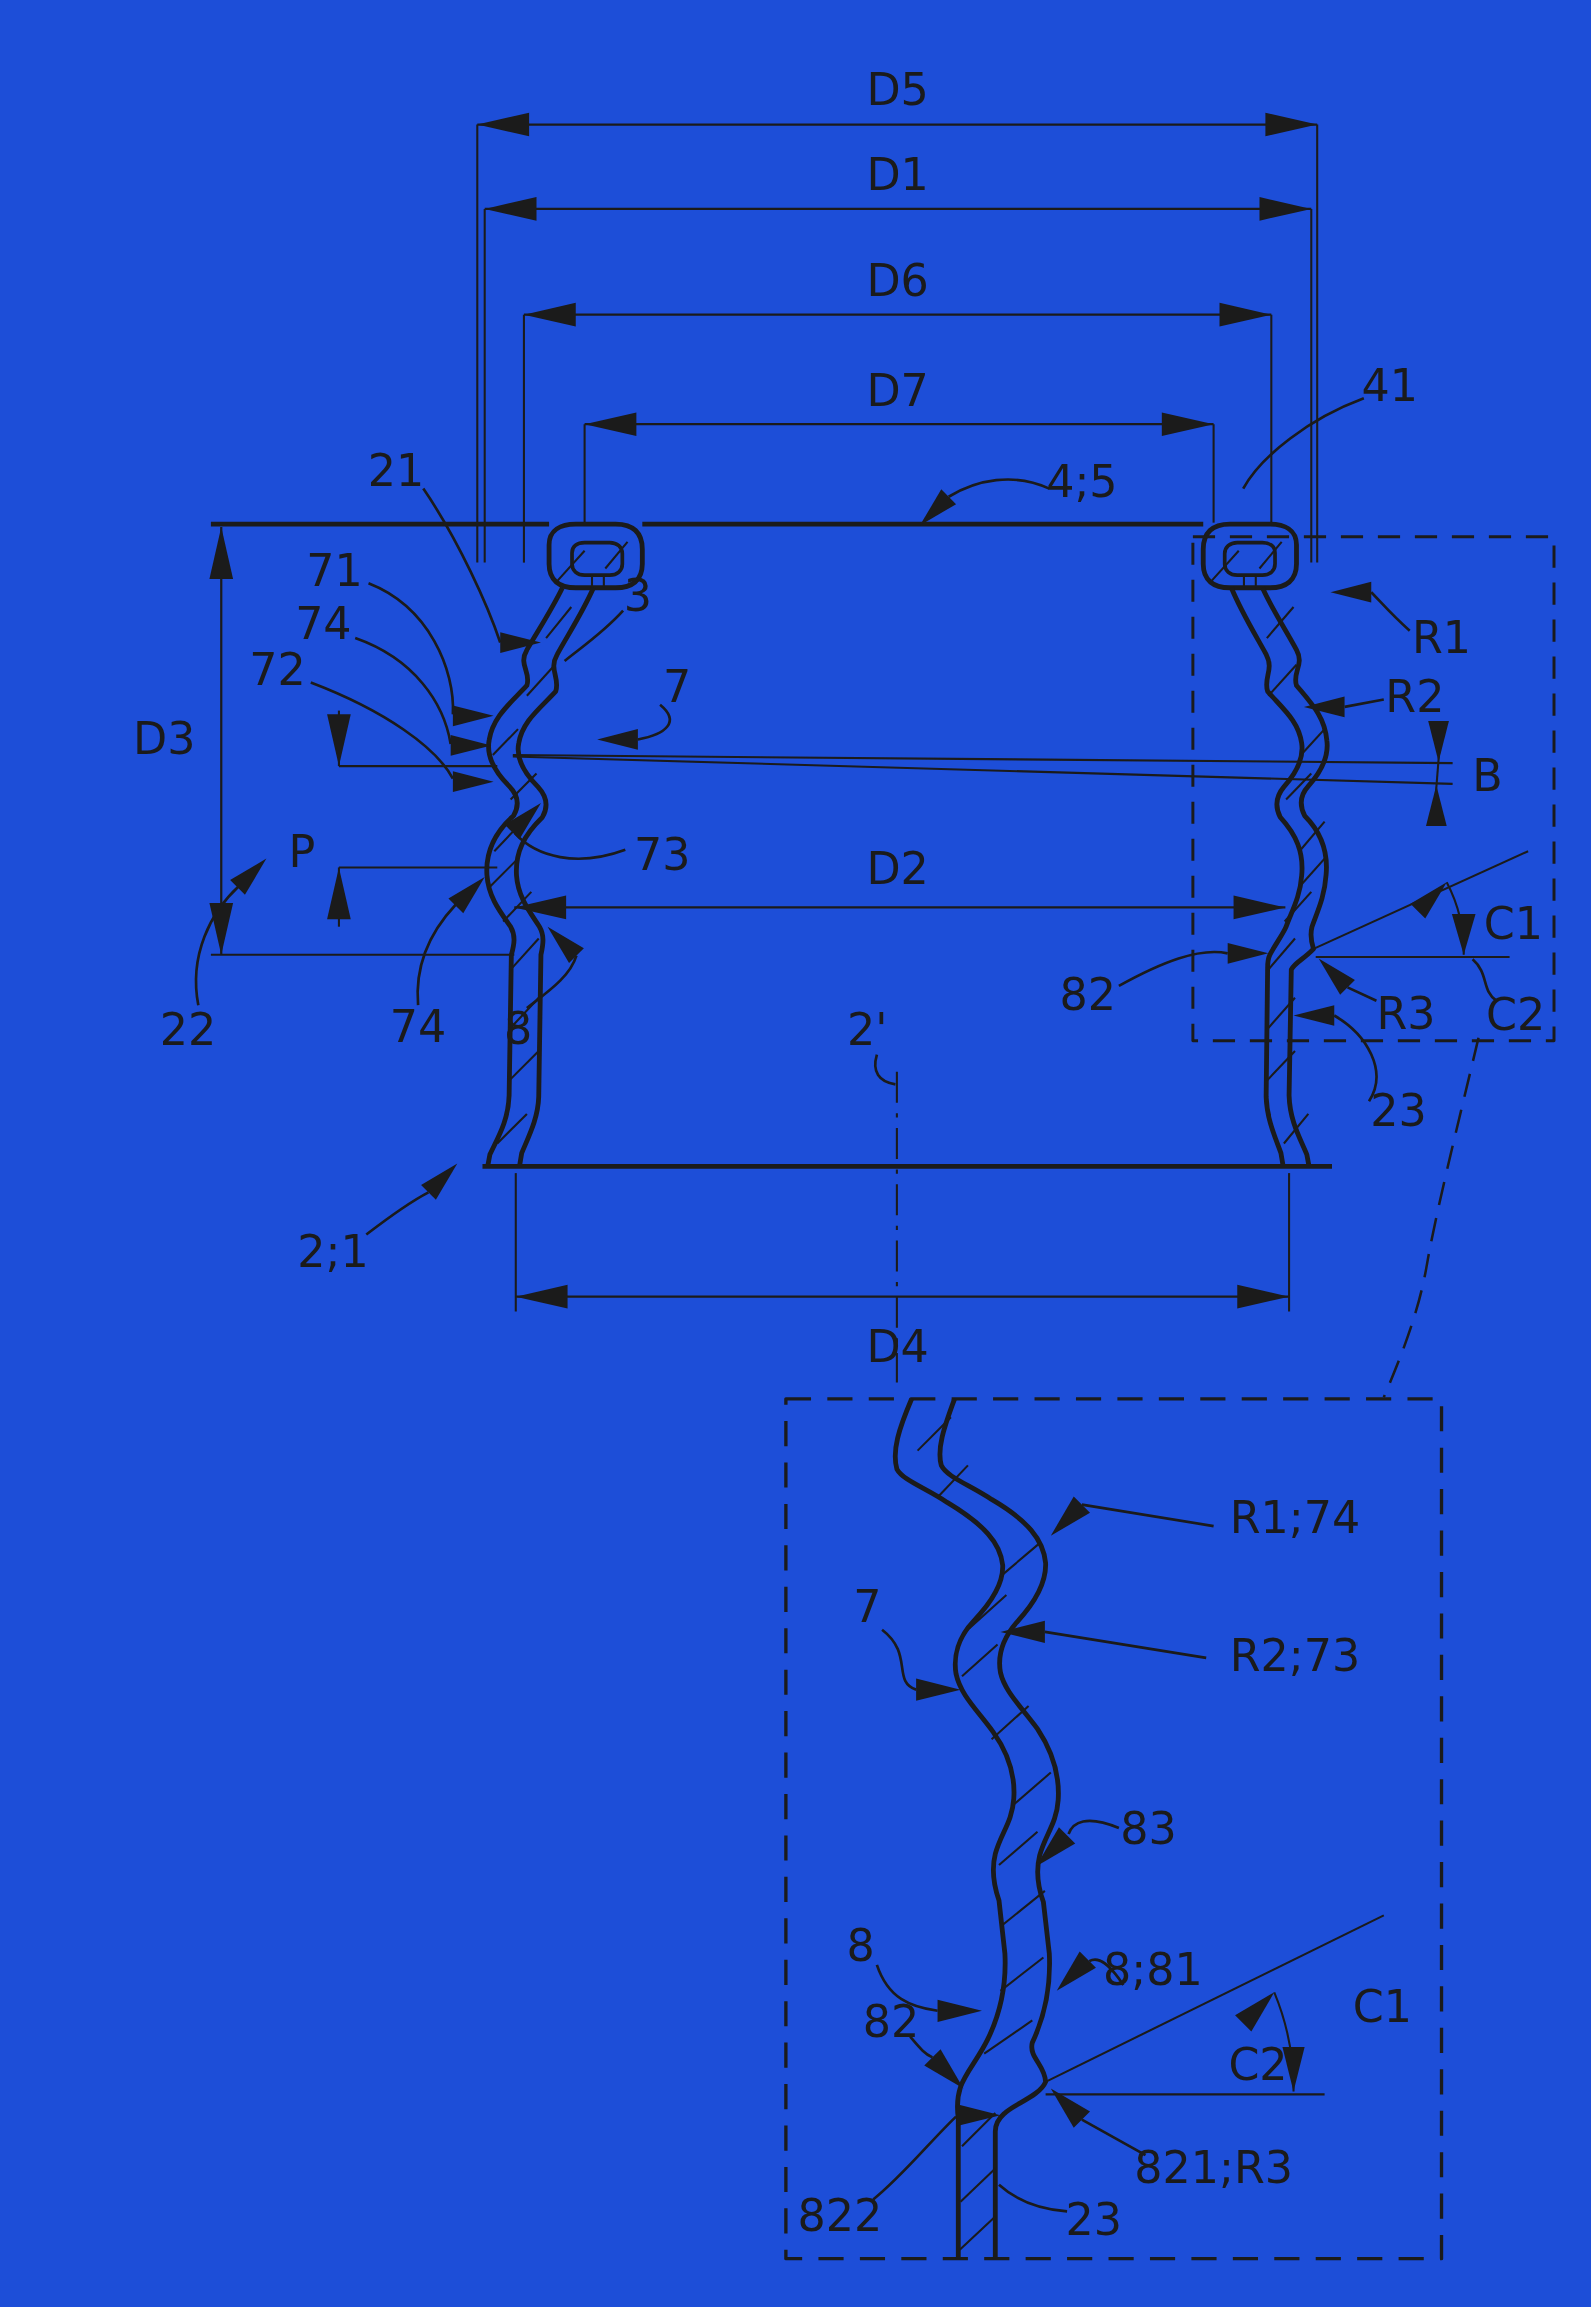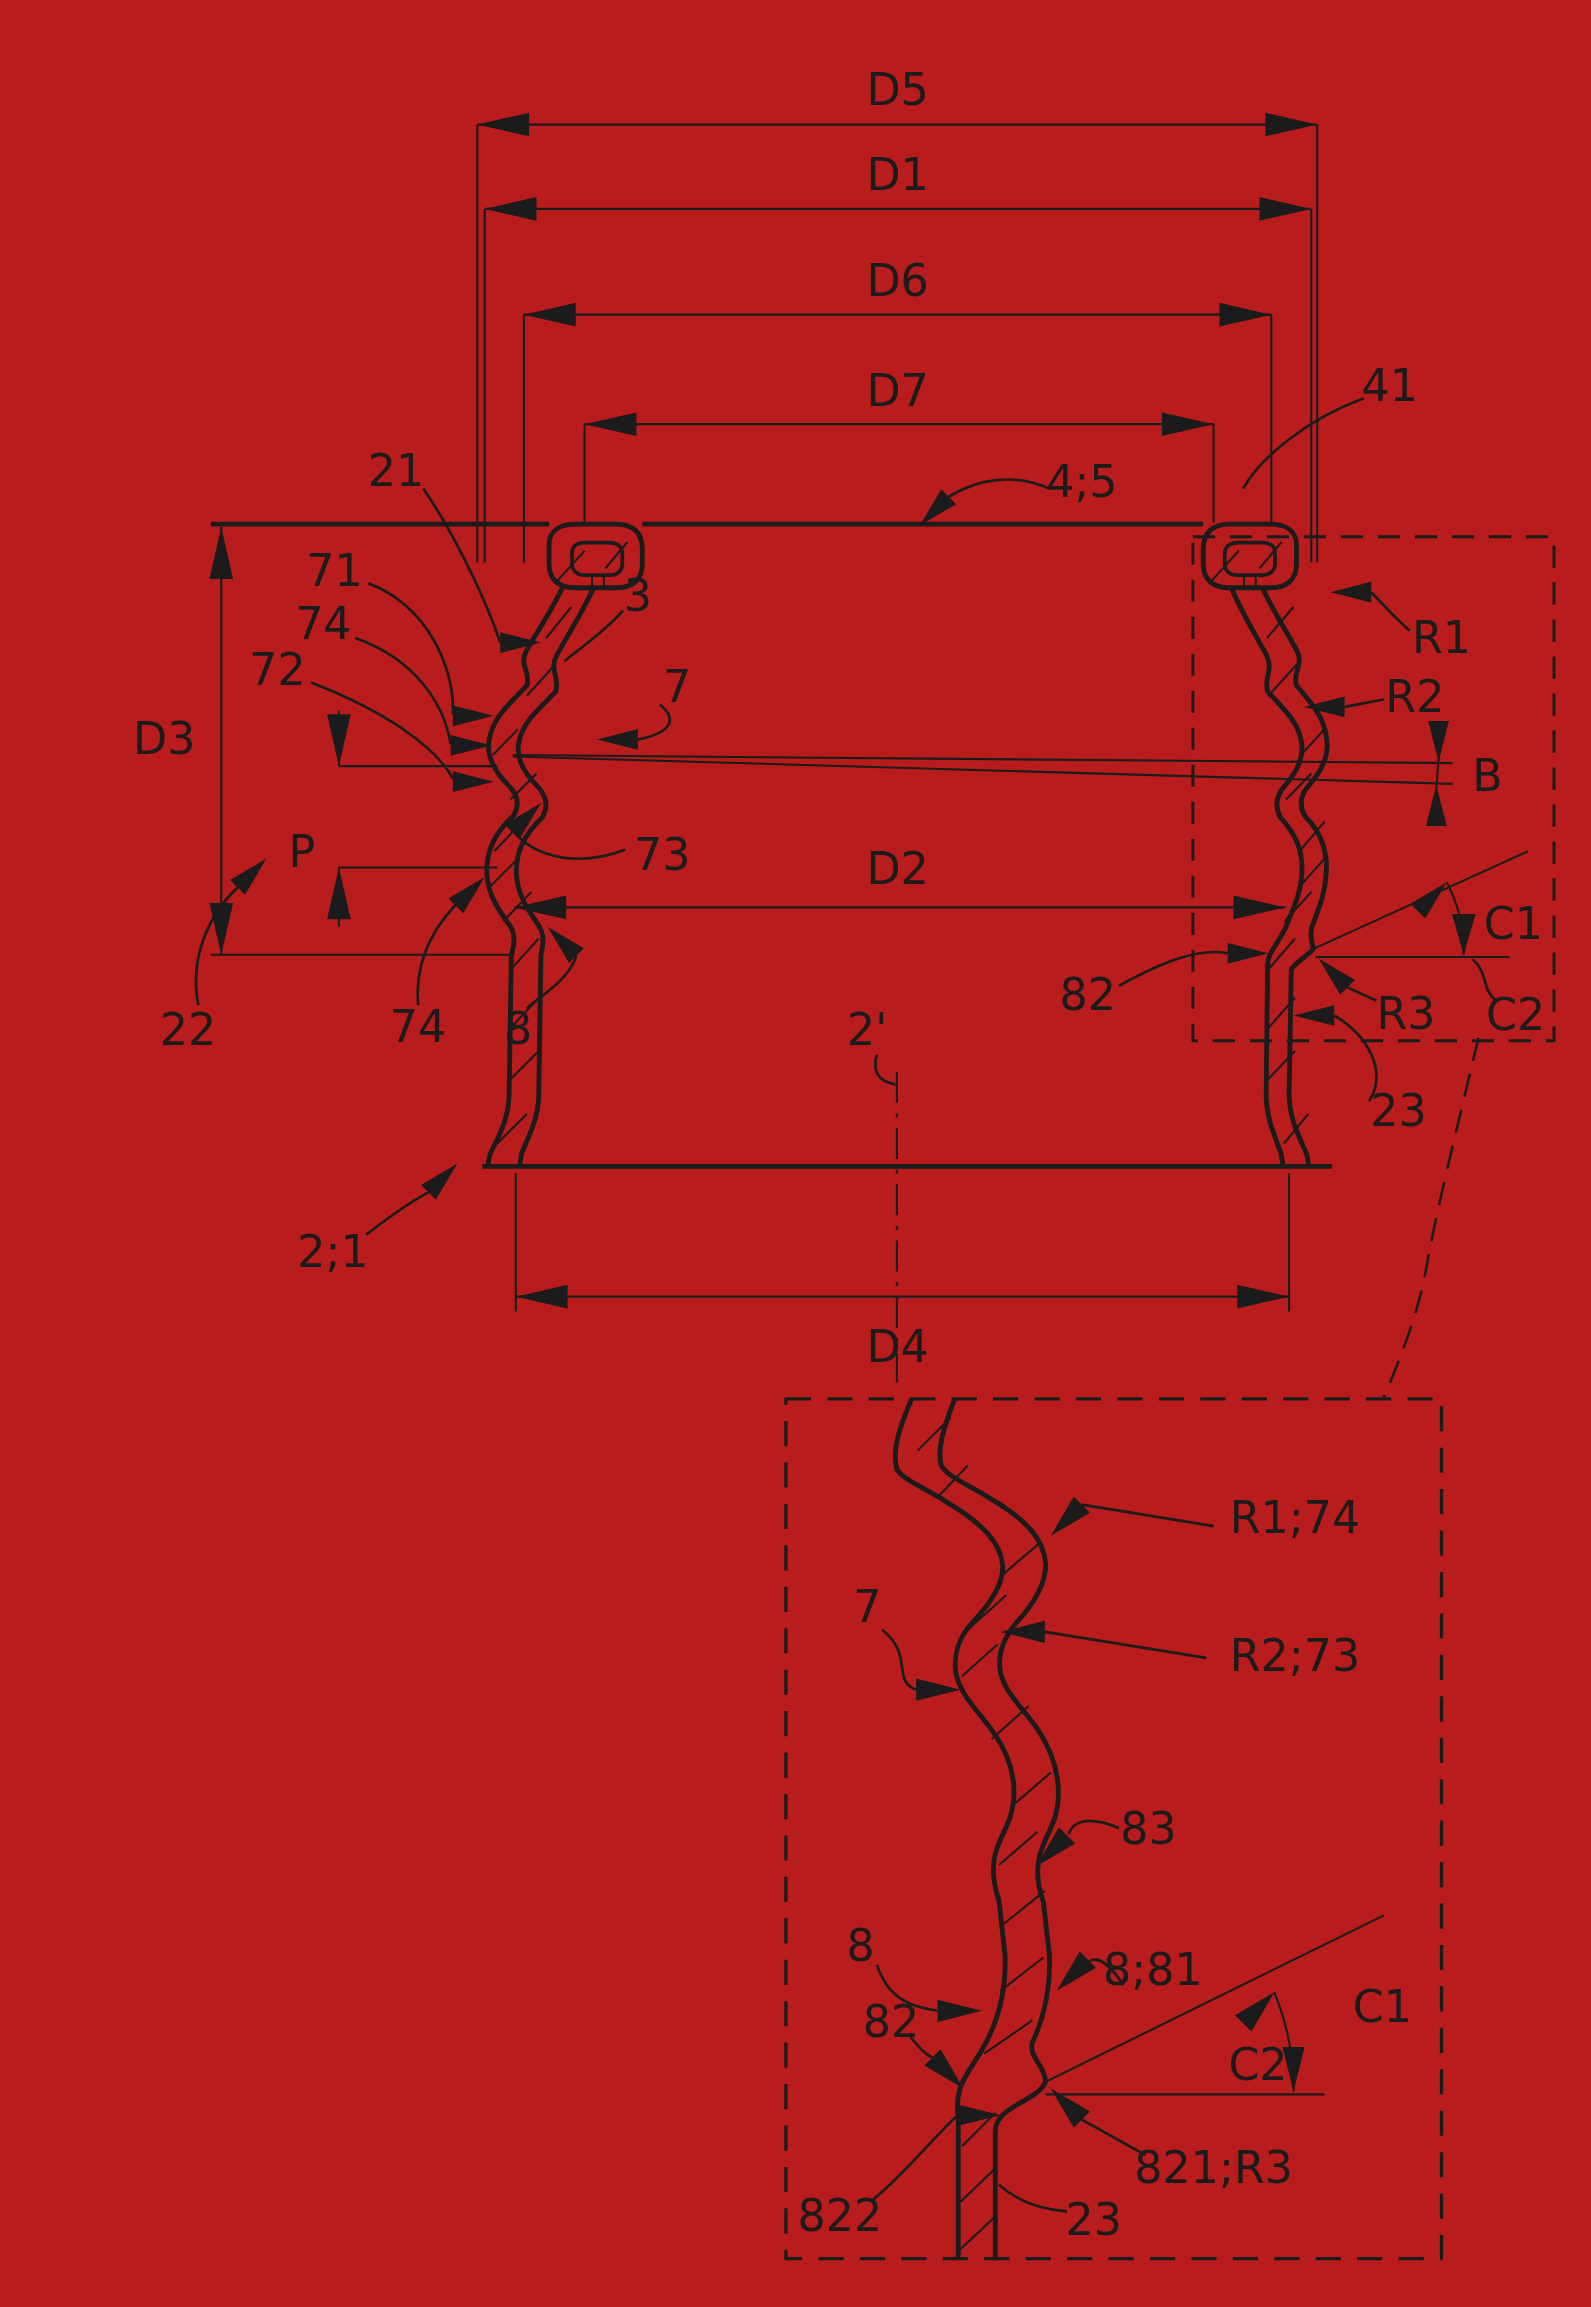--- a/index.html
+++ b/index.html
@@ -3,7 +3,7 @@
 <meta charset="utf-8">
 <style>
   html,body{margin:0;padding:0;background:#ffffff;}
-  .page{width:1591px;height:2307px;background:#b91c1c;position:relative;overflow:hidden;}
+  .page{width:1591px;height:2307px;background:#1d4ed8;position:relative;overflow:hidden;}
   svg{display:block;}
   svg text{font-family:"DejaVu Sans","Liberation Sans",sans-serif;font-size:60px;fill:#1b1b1b;}
   .ink{stroke:#1b1b1b;fill:none;stroke-linecap:butt;stroke-linejoin:round;}

